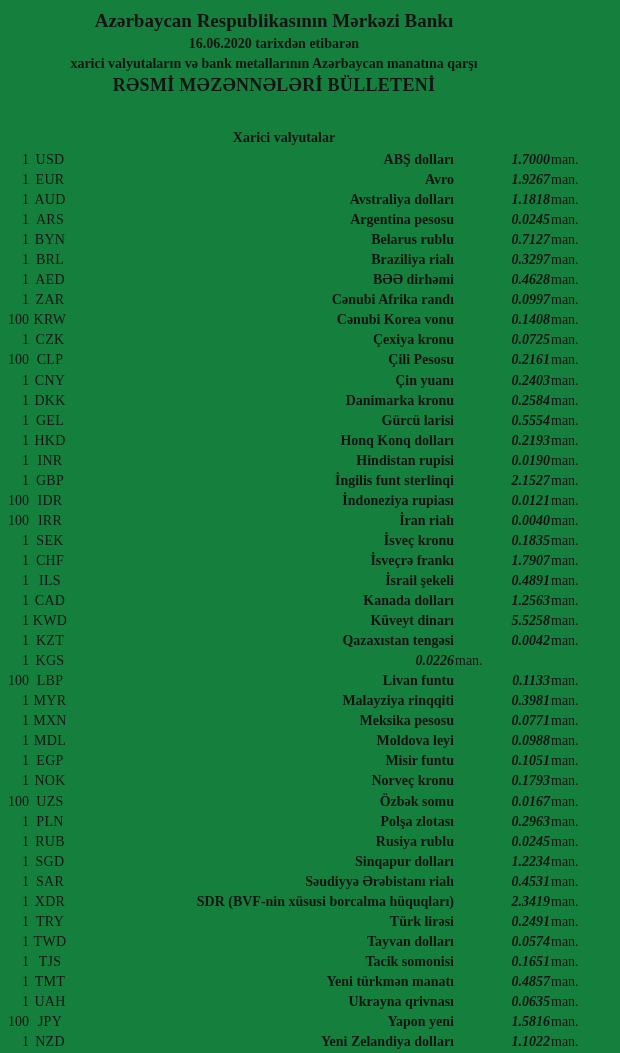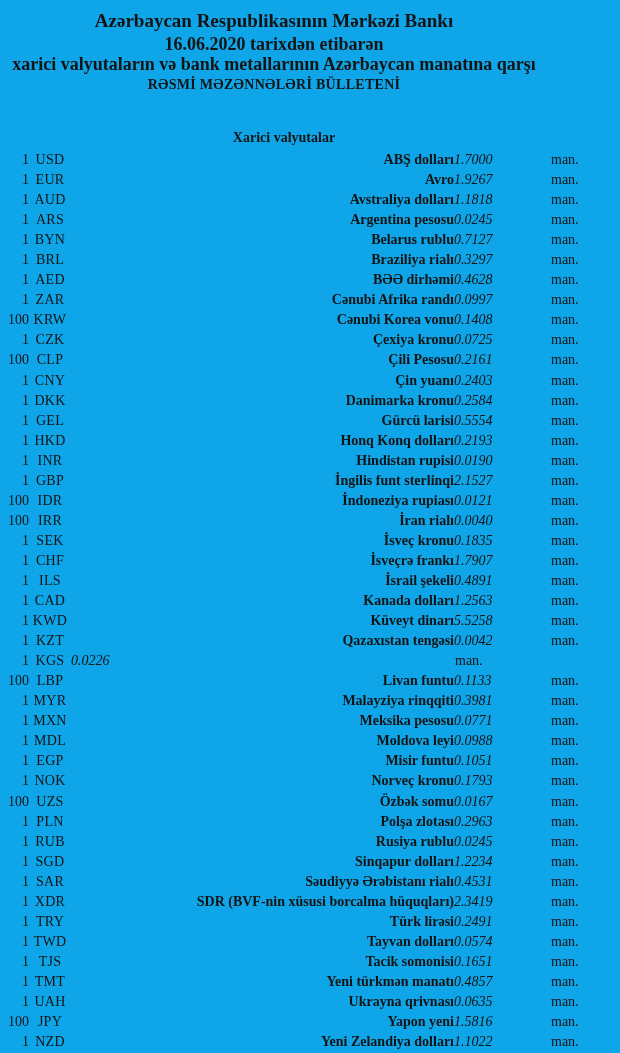--- a/index.html
+++ b/index.html
@@ -12,7 +12,7 @@
     width: 620px;
     height: 1053px;
     margin: 0 auto;
-    background: #0ea5e9;
+    background: #15803d;
     color: #141414;
     overflow: hidden;
   }

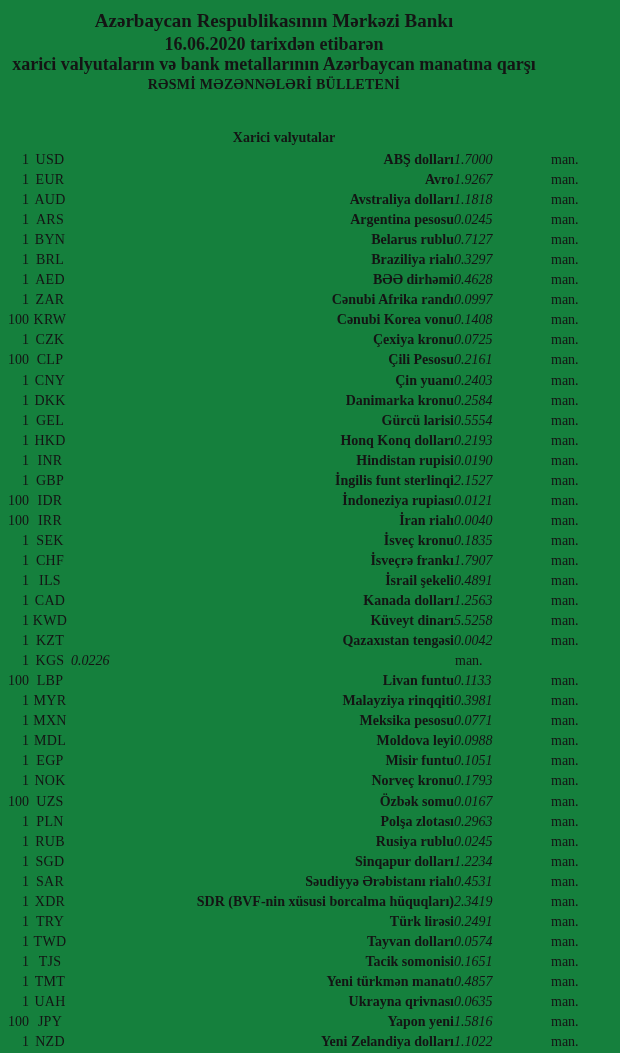--- a/index.html
+++ b/index.html
@@ -28,7 +28,7 @@
     line-height: 27px;
   }
   .date-line, .subject-line {
-    font-size: 18px;
+    font-size: 14px;
     font-weight: 700;
     line-height: 20px;
   }

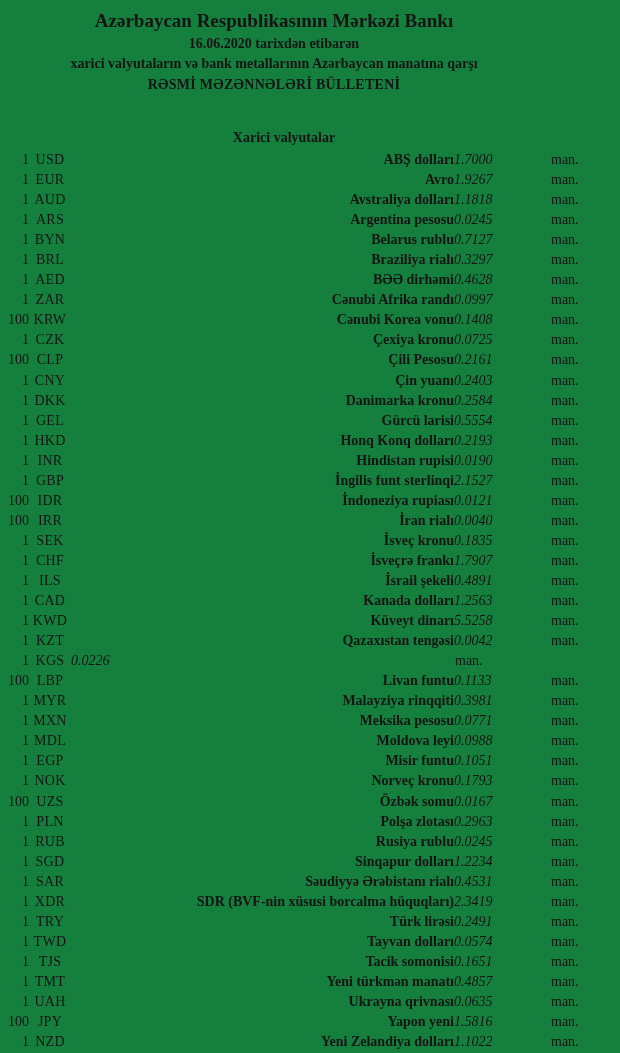--- a/index.html
+++ b/index.html
@@ -33,7 +33,7 @@
     line-height: 20px;
   }
   .bulletin-title {
-    font-size: 14px;
+    font-size: 18px;
     font-weight: 700;
     line-height: 22px;
     letter-spacing: 0.3px;

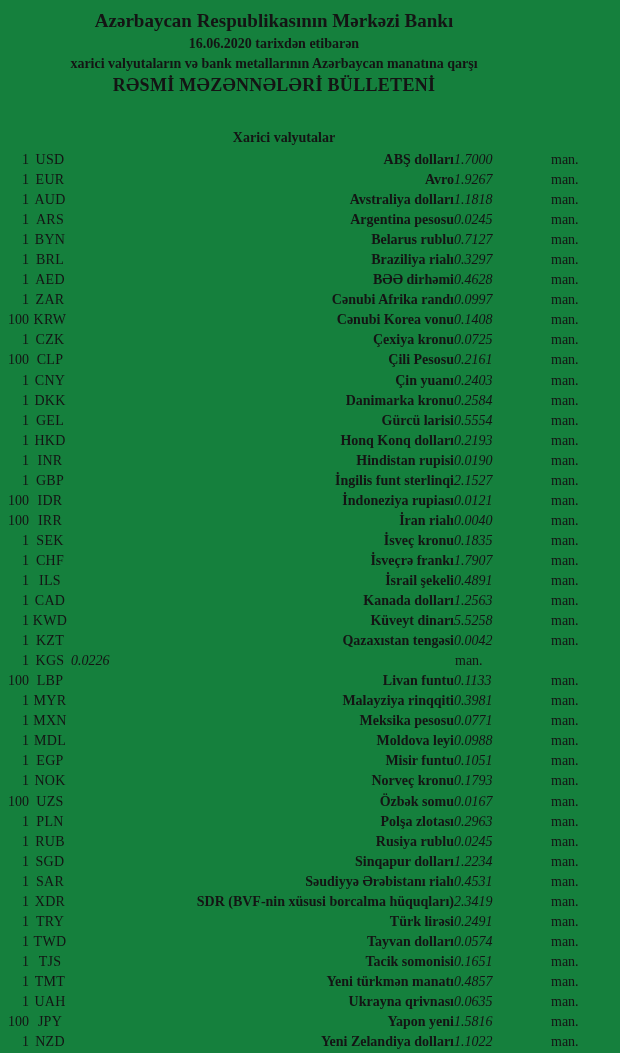--- a/index.html
+++ b/index.html
@@ -63,8 +63,8 @@
   .cell-code { text-align: center; letter-spacing: 0.3px; }
   .cell-name { text-align: right; padding-left: 1px; overflow: hidden; font-weight: bold; }
   .cell-rate {
-    text-align: left;
-    font-weight: 400;
+    text-align: right;
+    font-weight: 700;
     font-style: italic;
   }
   .cell-unit { text-align: left; padding-left: 1px; }

